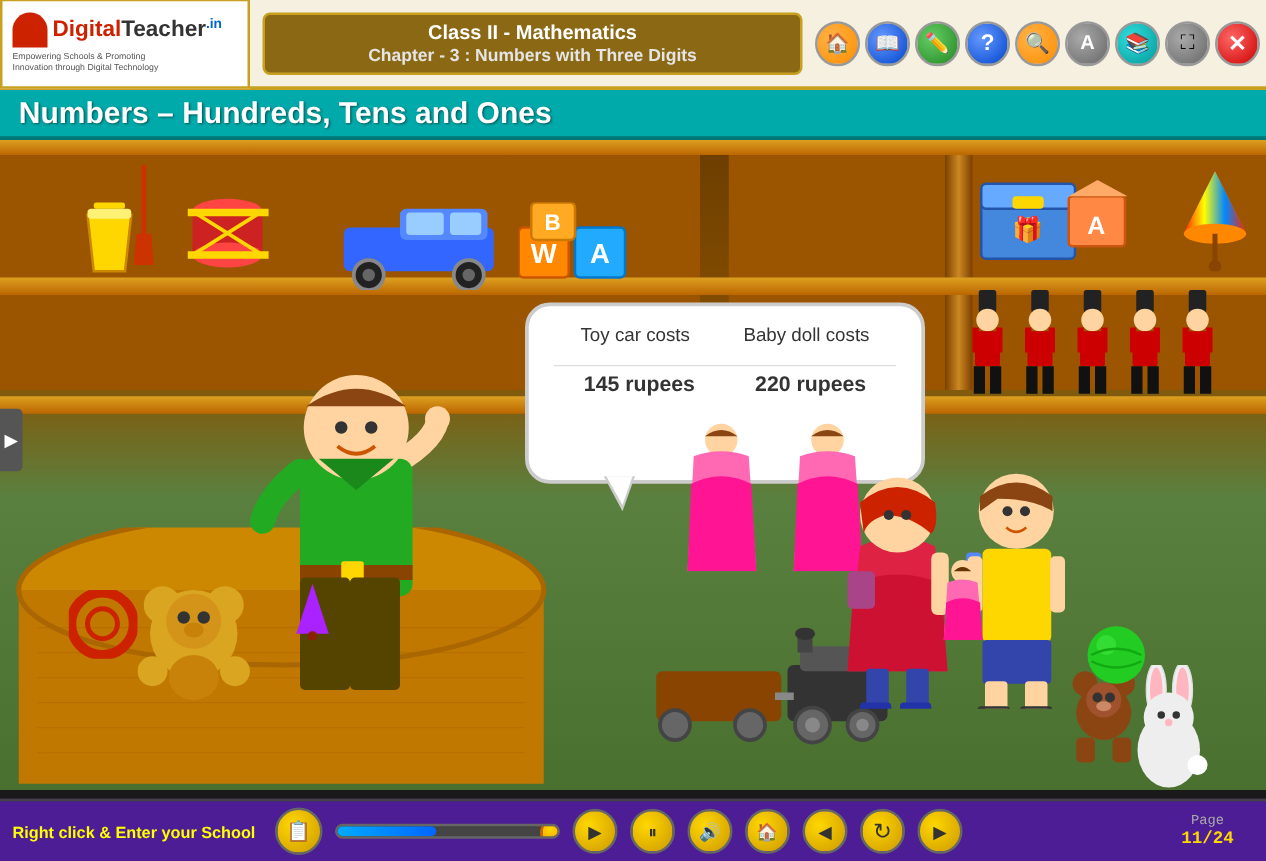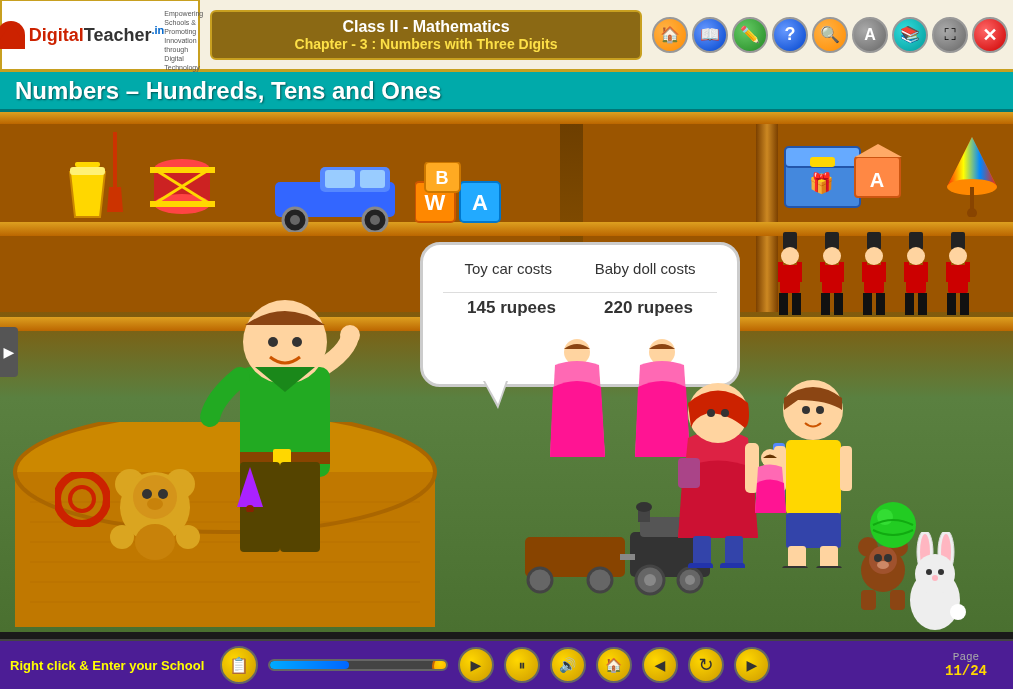--- a/index.html
+++ b/index.html
@@ -10,7 +10,7 @@
     
     #header { position: absolute; top: 0; left: 0; width: 1013px; height: 72px; background: #f5f0e0; border-bottom: 3px solid #c8a020; display: flex; align-items: center; }
 
-    #logo-area { width: 200px; height: 72px; background: white; border: 2px solid #c8a020; display: flex; flex-direction: row; justify-content: center; padding: 5px 8px; }
+    #logo-area { width: 200px; height: 72px; background: white; border: 2px solid #c8a020; display: flex; flex-direction: column; justify-content: center; padding: 5px 8px; }
     #logo-top { display: flex; align-items: center; gap: 4px; }
     #logo-icon { width: 28px; height: 28px; background: #cc2200; border-radius: 50% 50% 0 0; position: relative; display: flex; align-items: center; justify-content: center; }
     #logo-brand { font-size: 18px; font-weight: bold; }

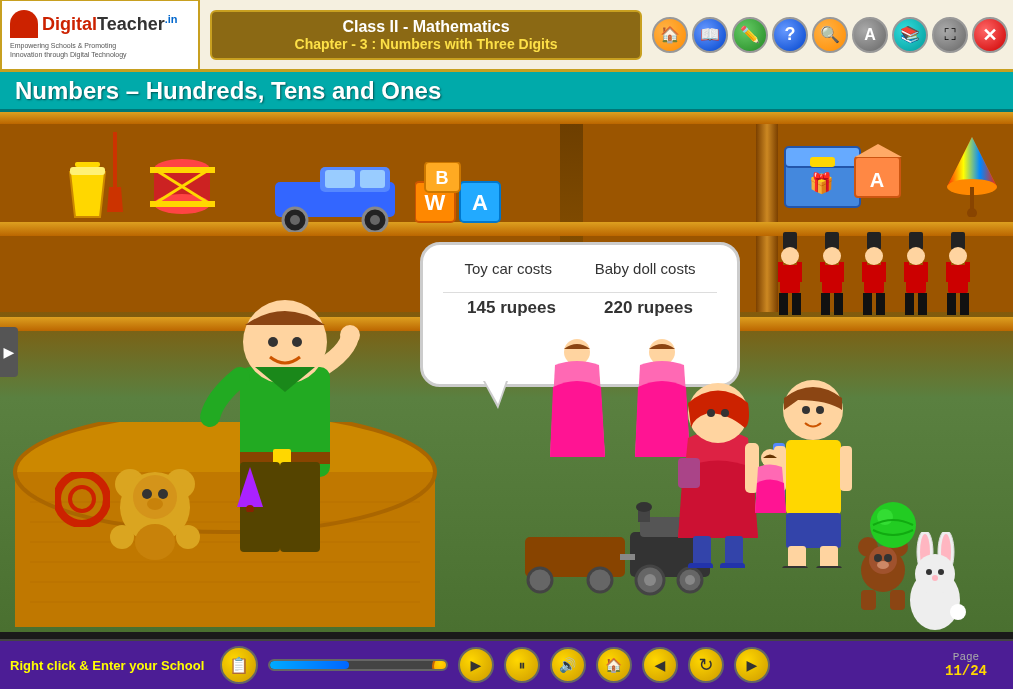--- a/index.html
+++ b/index.html
@@ -21,7 +21,7 @@
 
     #title-area { flex: 1; text-align: center; background: #8B6914; margin: 0 10px; padding: 6px 10px; border-radius: 6px; border: 2px solid #c8a020; }
     #class-title { font-size: 16px; font-weight: bold; color: white; }
-    #chapter-title { font-size: 14px; color: #fde047; font-weight: bold; }
+    #chapter-title { font-size: 14px; color: #e5e5e5; font-weight: bold; }
 
     #toolbar { display: flex; align-items: center; gap: 4px; margin-right: 5px; }
     .tool-btn { width: 36px; height: 36px; border-radius: 50%; border: 2px solid #999; cursor: pointer; display: flex; align-items: center; justify-content: center; font-size: 16px; }

